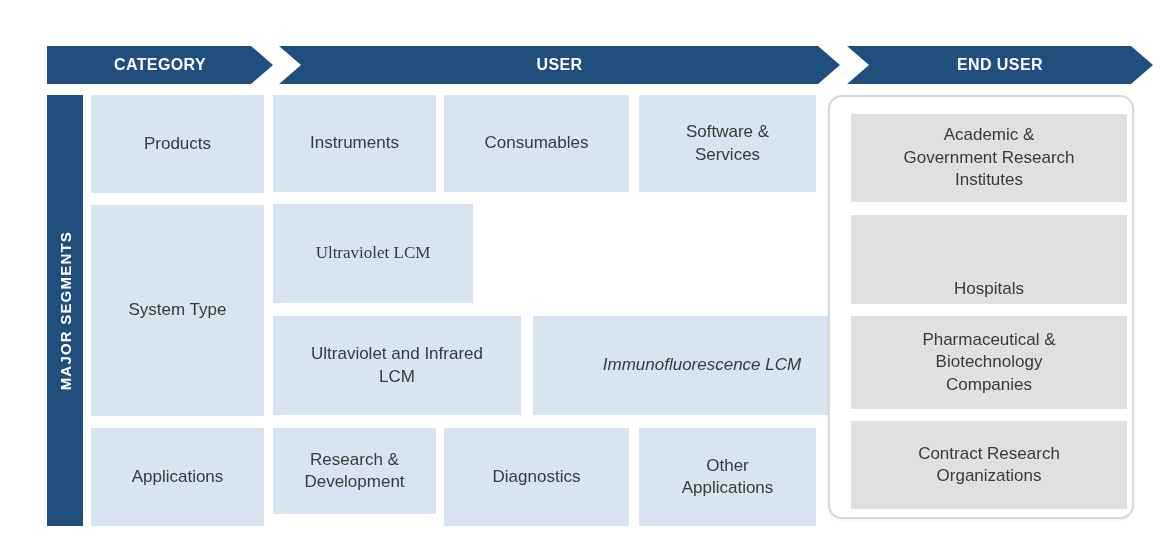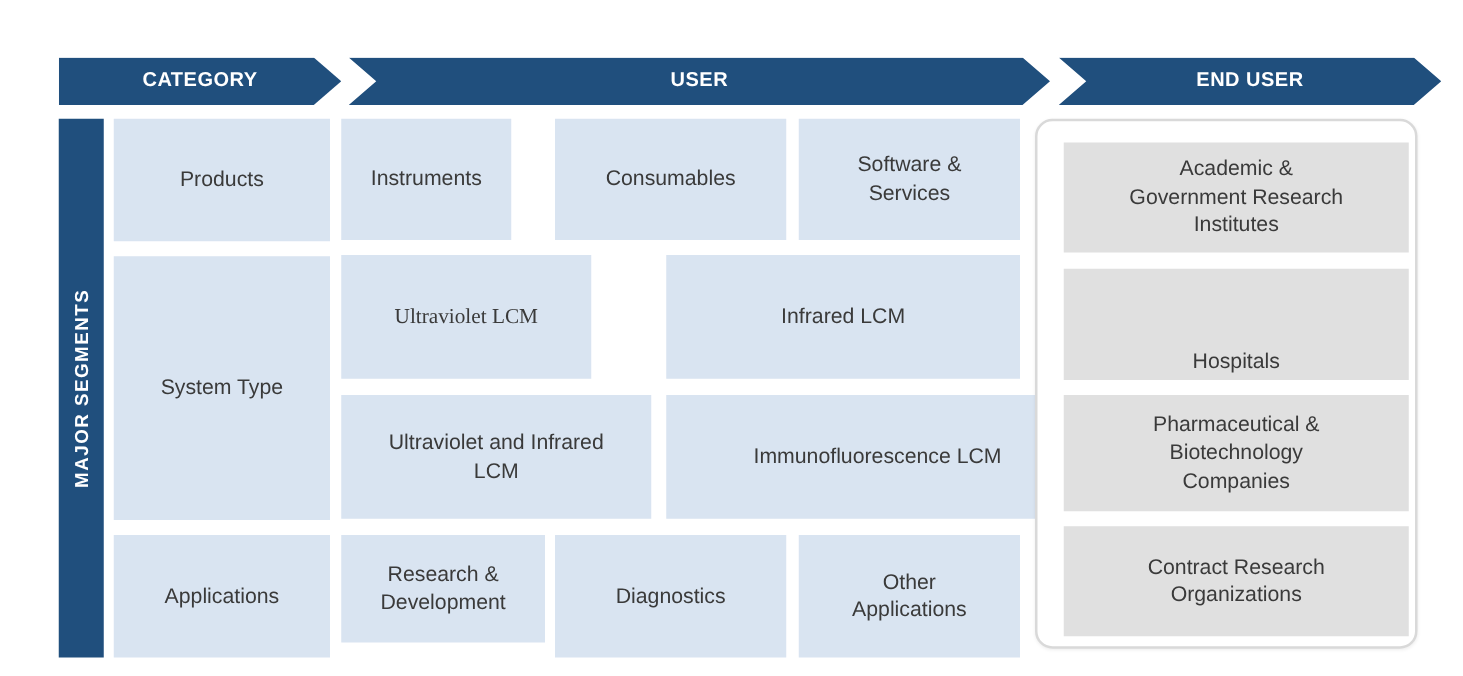--- a/index.html
+++ b/index.html
@@ -81,7 +81,7 @@
   .cat-applications { left: 75px; top: 412px; width: 173px; height: 98px; }
 
   
-  .t-instruments { left: 257px; top: 79px; width: 136px; height: 97px; justify-content: center; }
+  .t-instruments { left: 257px; top: 79px; width: 163px; height: 97px; justify-content: center; }
   .t-consumables { left: 428px; top: 79px; width: 185px; height: 97px; }
   .t-software    { left: 623px; top: 79px; width: 177px; height: 97px; }
 

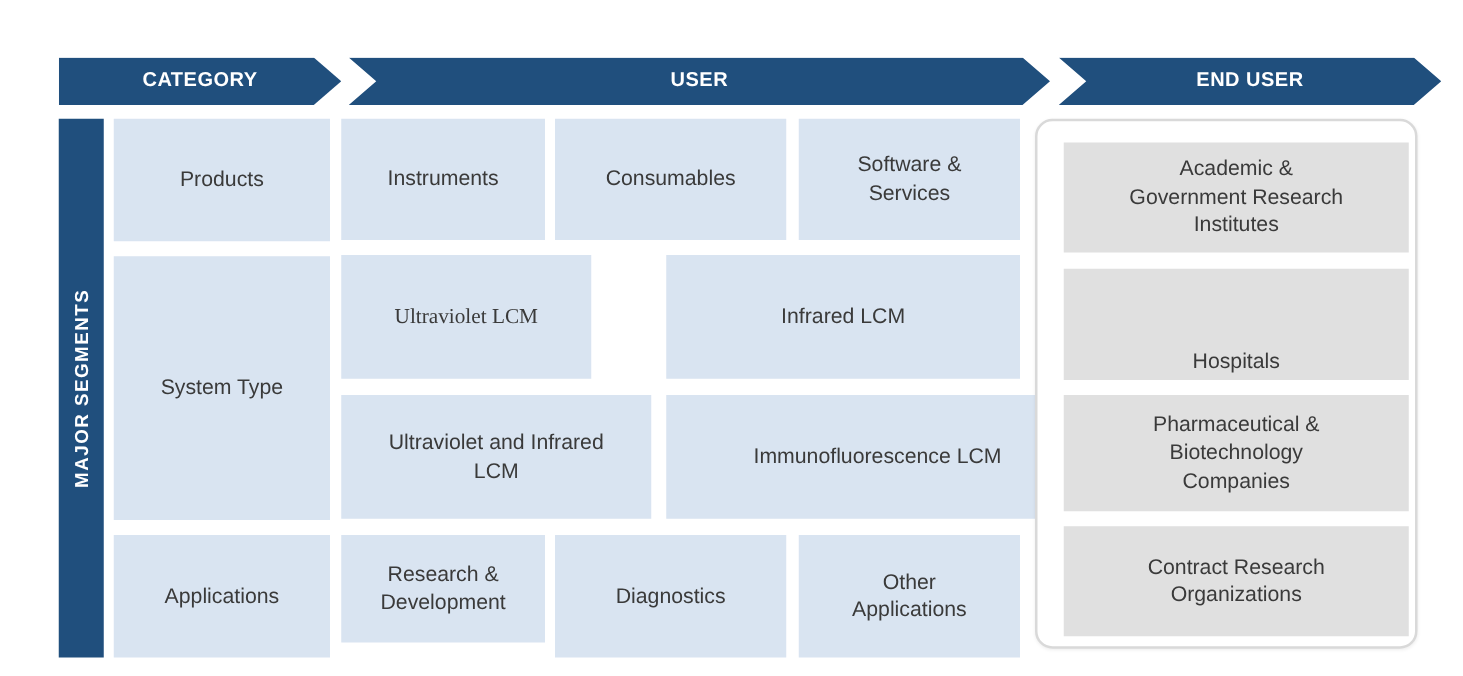--- a/index.html
+++ b/index.html
@@ -156,9 +156,6 @@
   <div class="box blue t-uv">
     <span>Ultraviolet LCM</span>
   </div>
-  <div class="box blue t-ir">
-    <span>Infrared LCM</span>
-  </div>
   <div class="box blue t-uvir">
     <span>Ultraviolet and Infrared LCM</span>
   </div>

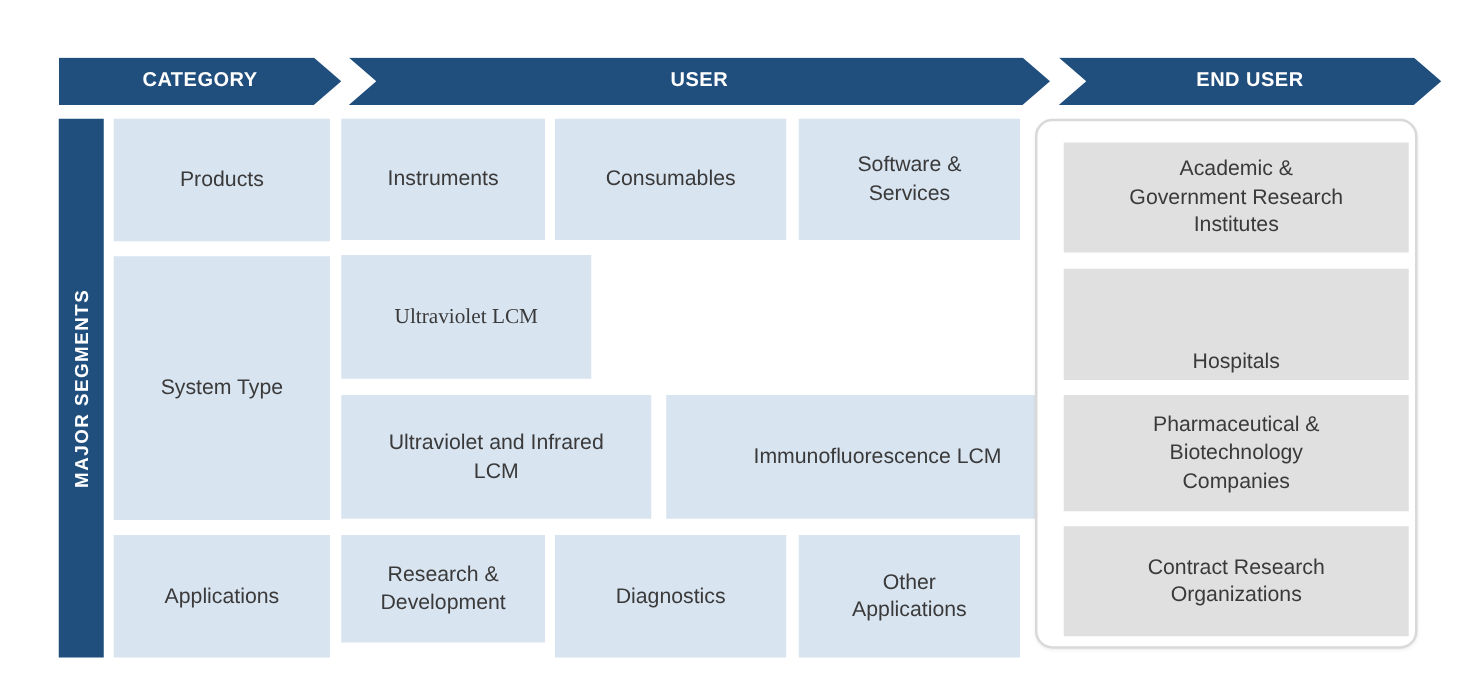--- a/index.html
+++ b/index.html
@@ -89,7 +89,7 @@
   .t-uv      { left: 257px; top: 188px; width: 200px; height: 99px; font-family: Liberation Serif, serif; }
   .t-ir      { left: 517px; top: 188px; width: 283px; height: 99px; }
   .t-uvir    { left: 257px; top: 300px; width: 248px; height: 99px; }
-  .t-immuno  { left: 517px; top: 300px; width: 338px; height: 99px; }
+  .t-immuno  { left: 517px; top: 300px; width: 338px; height: 99px; font-style: italic; }
 
   
   .t-rnd         { left: 257px; top: 412px; width: 163px; height: 86px; }

